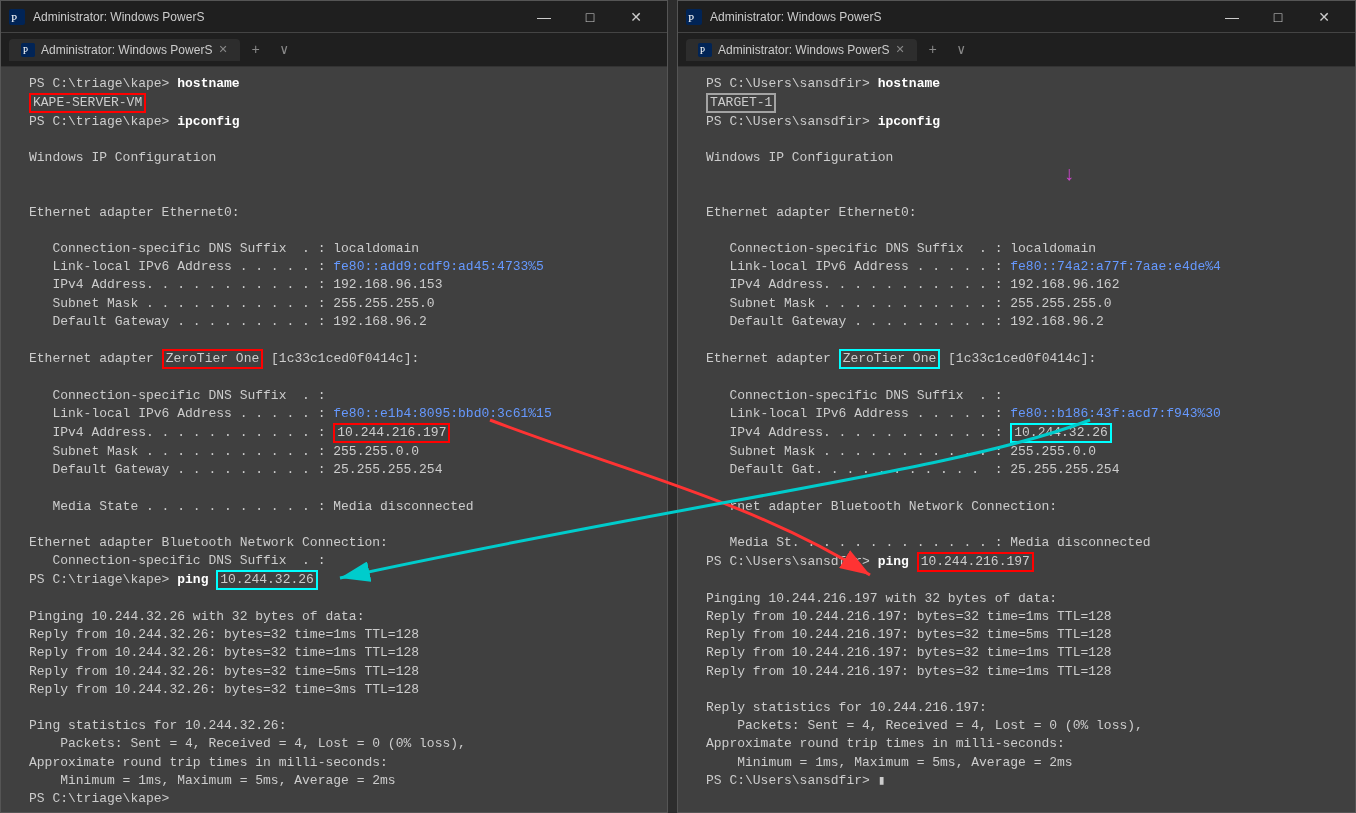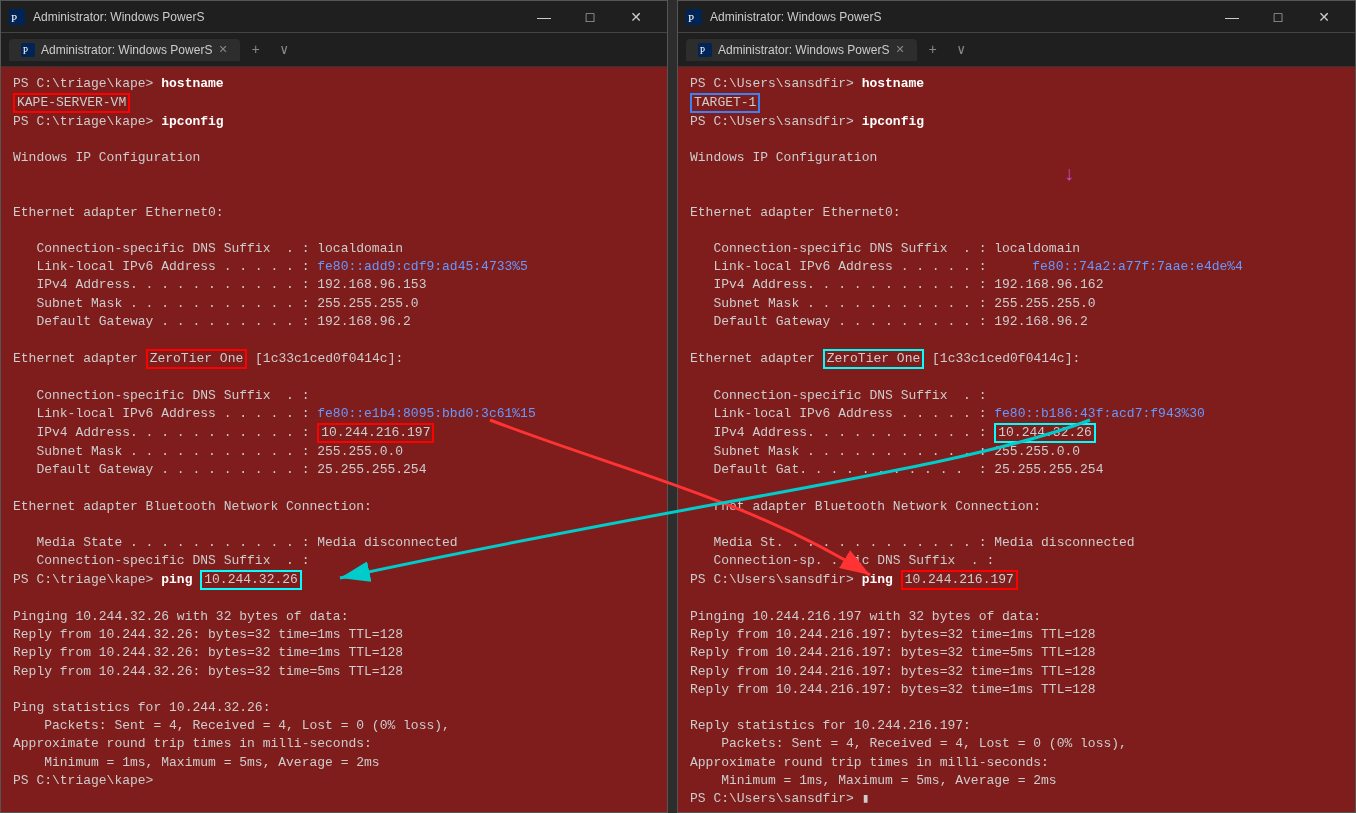--- a/index.html
+++ b/index.html
@@ -122,9 +122,9 @@
 
     .terminal-content {
       flex: 1;
-      background: #7f1d1d;
+      background: #404040;
       color: #cccccc;
-      padding: 8px 12px;
+      padding: 8px 28px;
       overflow: hidden;
       line-height: 1.4;
       font-size: 13px;

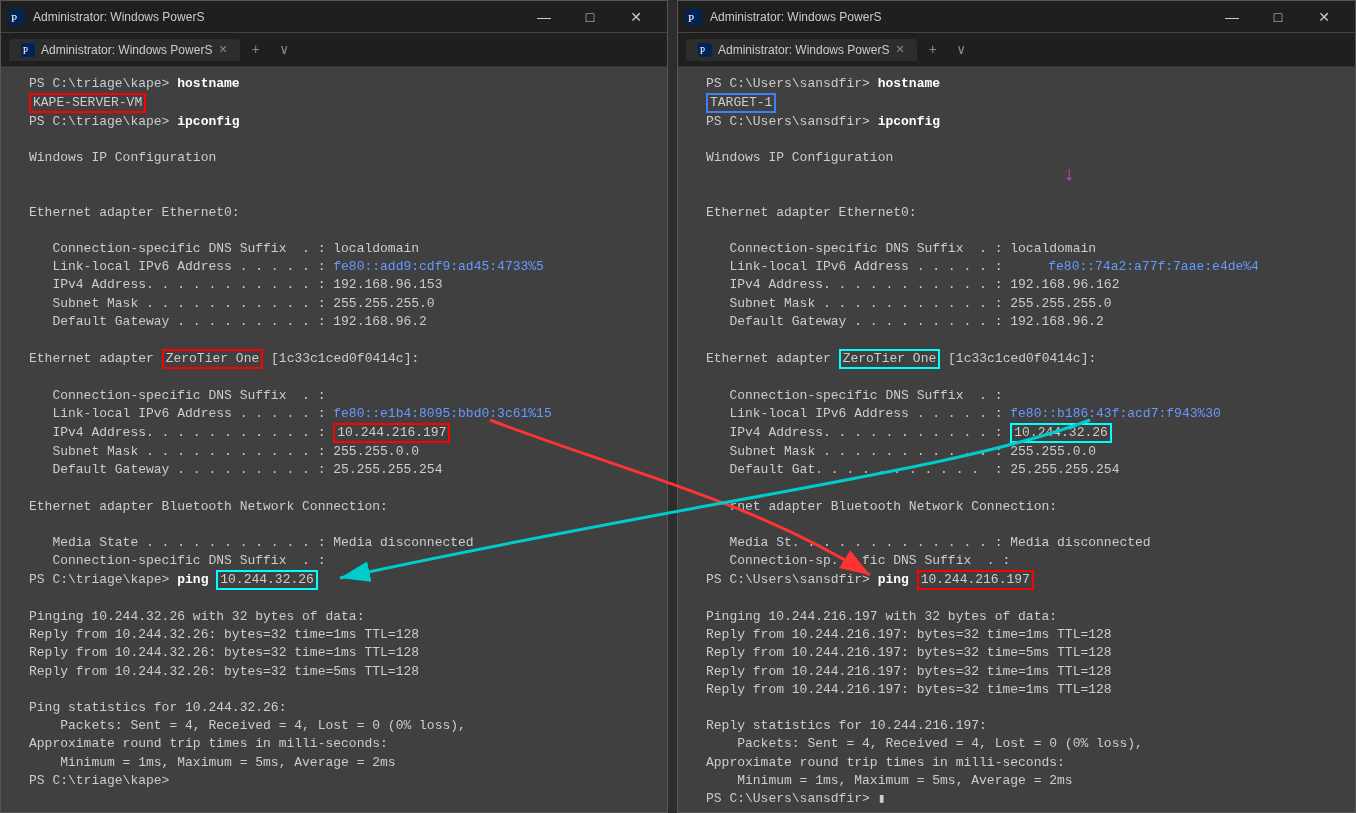--- a/index.html
+++ b/index.html
@@ -256,7 +256,7 @@
     </div>
 
     <div class="terminal-content"><span><span style="color:#cccccc;">PS C:\Users\sansdfir&gt; </span><span style="color:#ffffff;font-weight:bold;">hostname</span>
-</span><span><span style="border:2px solid #3b82f6;display:inline-block;padding:0 2px;line-height:1.2;">TARGET-1</span>
+</span><span><span style="border:2px solid #a3a3a3;display:inline-block;padding:0 2px;line-height:1.2;">TARGET-1</span>
 </span><span><span style="color:#cccccc;">PS C:\Users\sansdfir&gt; </span><span style="color:#ffffff;font-weight:bold;">ipconfig</span>
 </span>
 <span>Windows IP Configuration

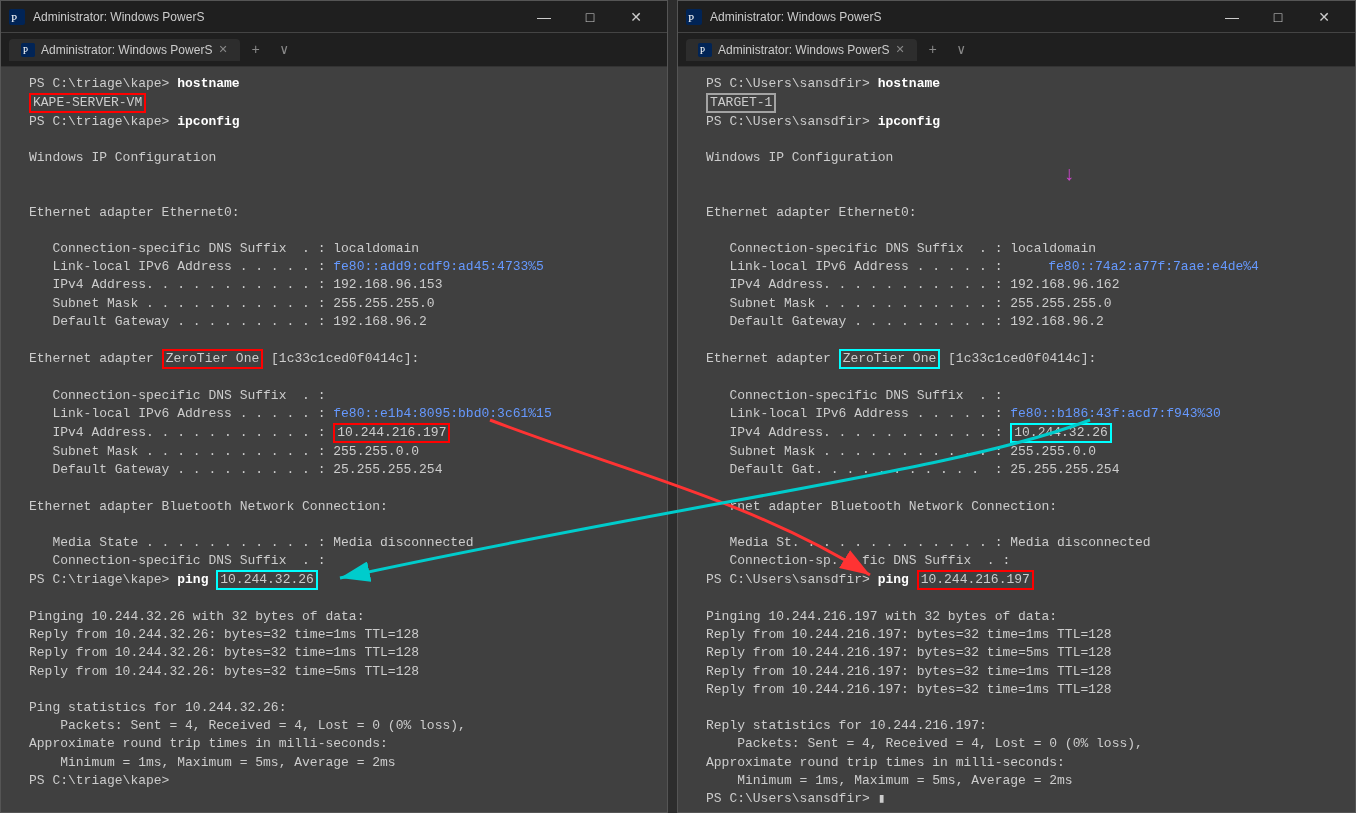--- a/index.html
+++ b/index.html
@@ -265,7 +265,7 @@
 <span>Ethernet adapter Ethernet0:
 </span>
 <span>   Connection-specific DNS Suffix  . : localdomain
-</span><span>   Link-local IPv6 Address . . . . . : <span style="color:#6699ff;margin-left:38px;">fe80::74a2:a77f:7aae:e4de%4</span>
+</span><span>   Link-local IPv6 Address . . . . . : <span style="color:#6699ff;">fe80::74a2:a77f:7aae:e4de%4</span>
 </span><span>   IPv4 Address. . . . . . . . . . . : 192.168.96.162
 </span><span>   Subnet Mask . . . . . . . . . . . : 255.255.255.0
 </span><span>   Default Gateway . . . . . . . . . : 192.168.96.2

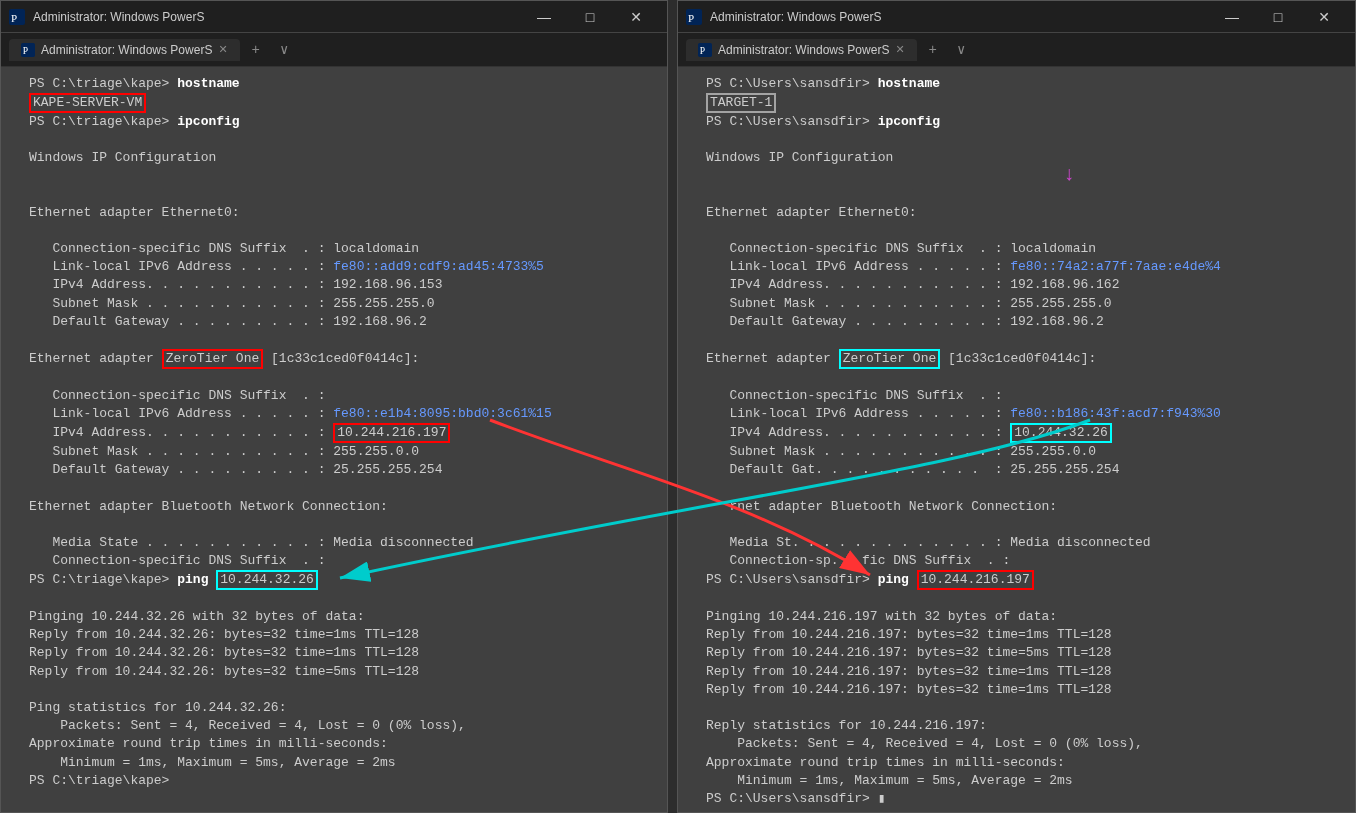--- a/index.html
+++ b/index.html
@@ -208,9 +208,9 @@
 </span><span>   Subnet Mask . . . . . . . . . . . : 255.255.0.0
 </span><span>   Default Gateway . . . . . . . . . : 25.255.255.254
 </span>
+<span>   Media State . . . . . . . . . . . : Media disconnected
+</span>
 <span>Ethernet adapter Bluetooth Network Connection:
-</span>
-<span>   Media State . . . . . . . . . . . : Media disconnected
 </span><span>   Connection-specific DNS Suffix  . :
 </span><span><span style="color:#cccccc;">PS C:\triage\kape&gt; </span><span style="color:#ffffff;font-weight:bold;">ping </span><span style="border:2px solid #00ffff;display:inline-block;padding:0 2px;line-height:1.2;">10.244.32.26</span>
 </span>

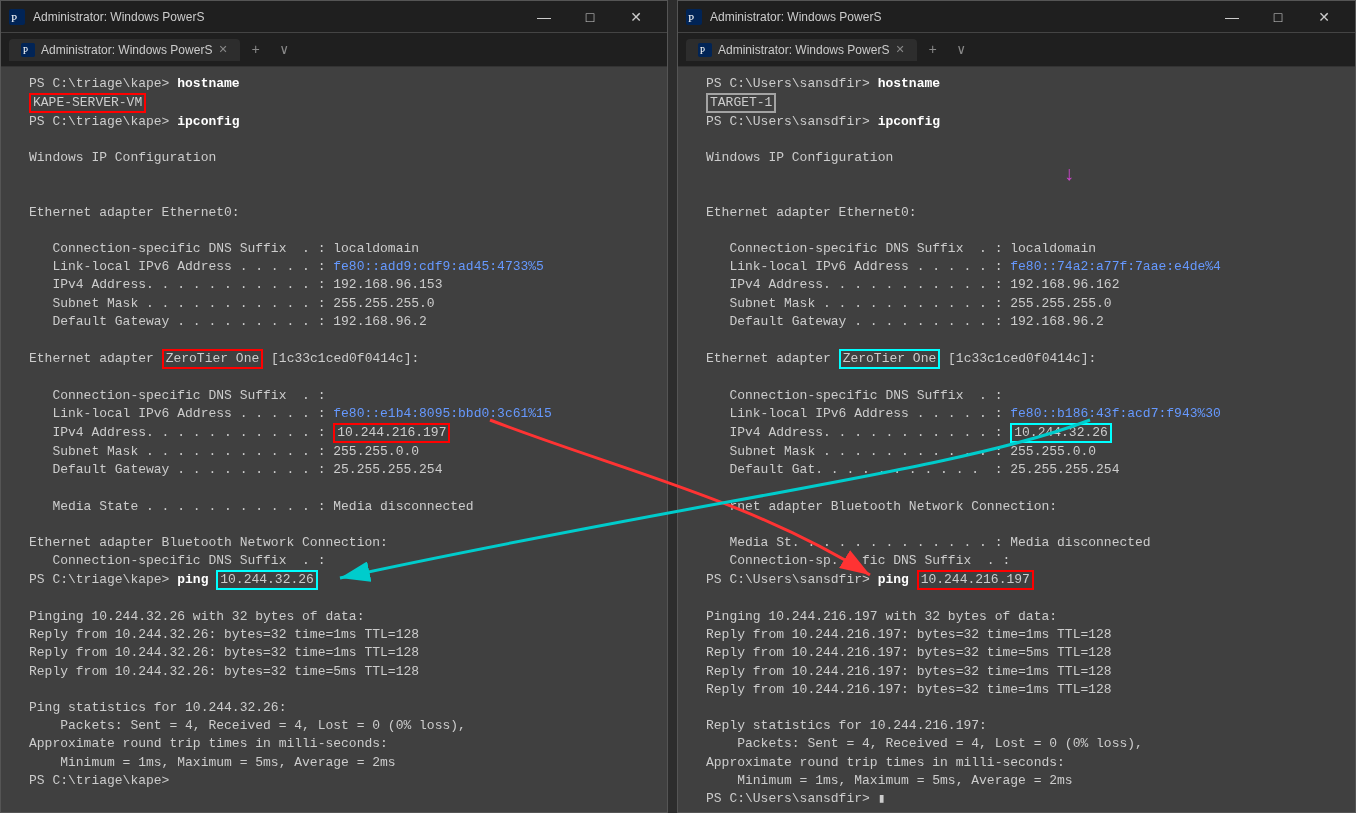--- a/index.html
+++ b/index.html
@@ -281,7 +281,6 @@
 <span>   rnet adapter Bluetooth Network Connection:
 </span>
 <span>   Media St. . . . . . . . . . . . . : Media disconnected
-</span><span>   Connection-sp. . fic DNS Suffix  . :
 </span><span><span style="color:#cccccc;">PS C:\Users\sansdfir&gt; </span><span style="color:#ffffff;font-weight:bold;">ping </span><span style="border:2px solid #ff0000;display:inline-block;padding:0 2px;line-height:1.2;">10.244.216.197</span>
 </span>
 <span>Pinging 10.244.216.197 with 32 bytes of data:

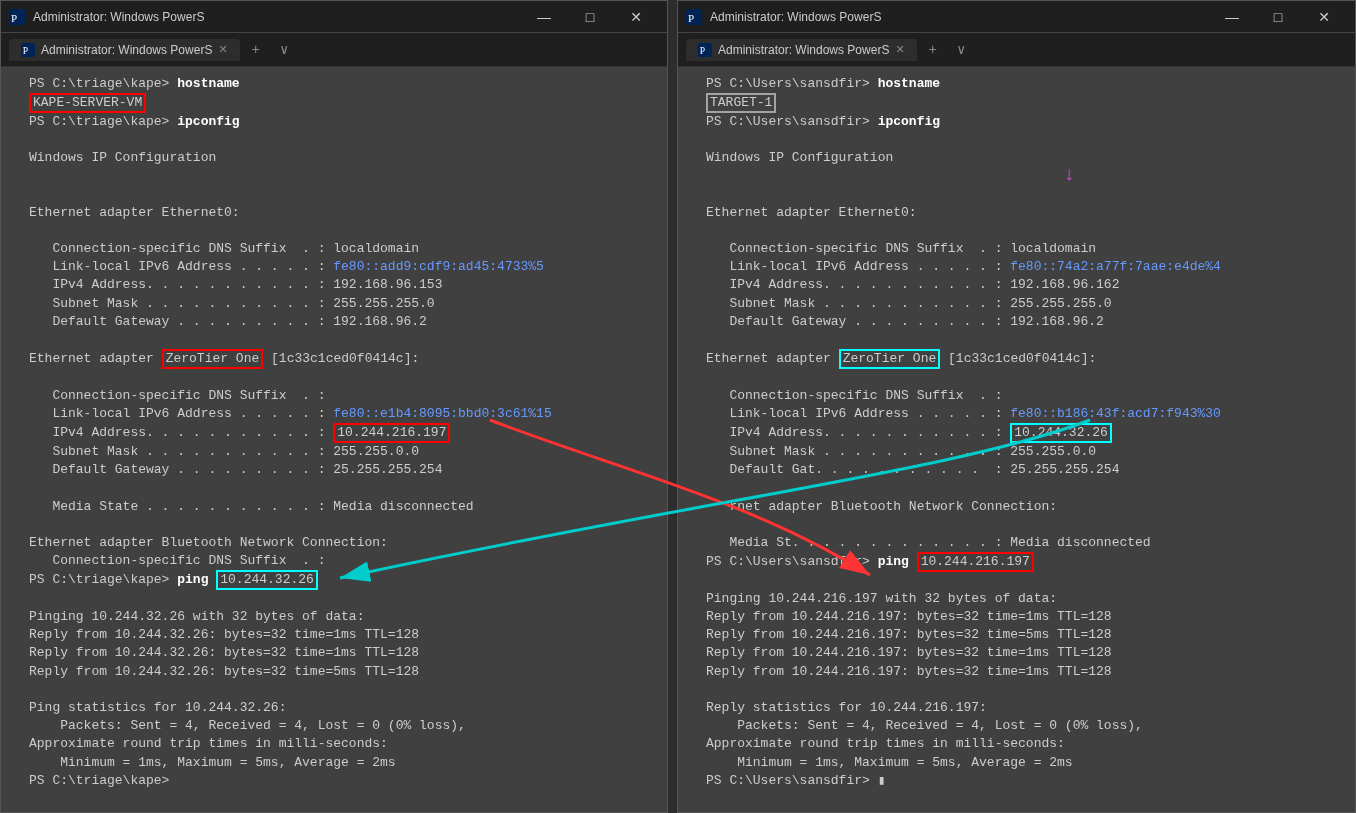--- a/index.html
+++ b/index.html
@@ -218,6 +218,7 @@
 </span><span>Reply from 10.244.32.26: bytes=32 time=1ms TTL=128
 </span><span>Reply from 10.244.32.26: bytes=32 time=1ms TTL=128
 </span><span>Reply from 10.244.32.26: bytes=32 time=5ms TTL=128
+</span><span>Reply from 10.244.32.26: bytes=32 time=3ms TTL=128
 </span>
 <span>Ping statistics for 10.244.32.26:
 </span><span>    Packets: Sent = 4, Received = 4, Lost = 0 (0% loss),

